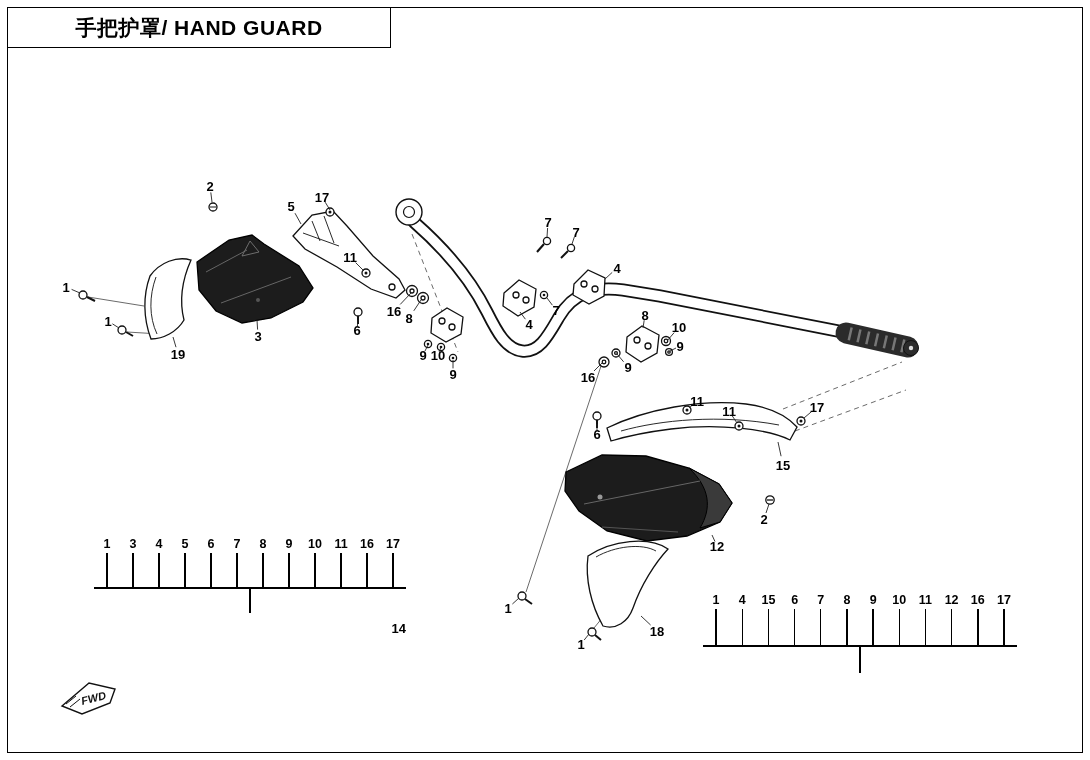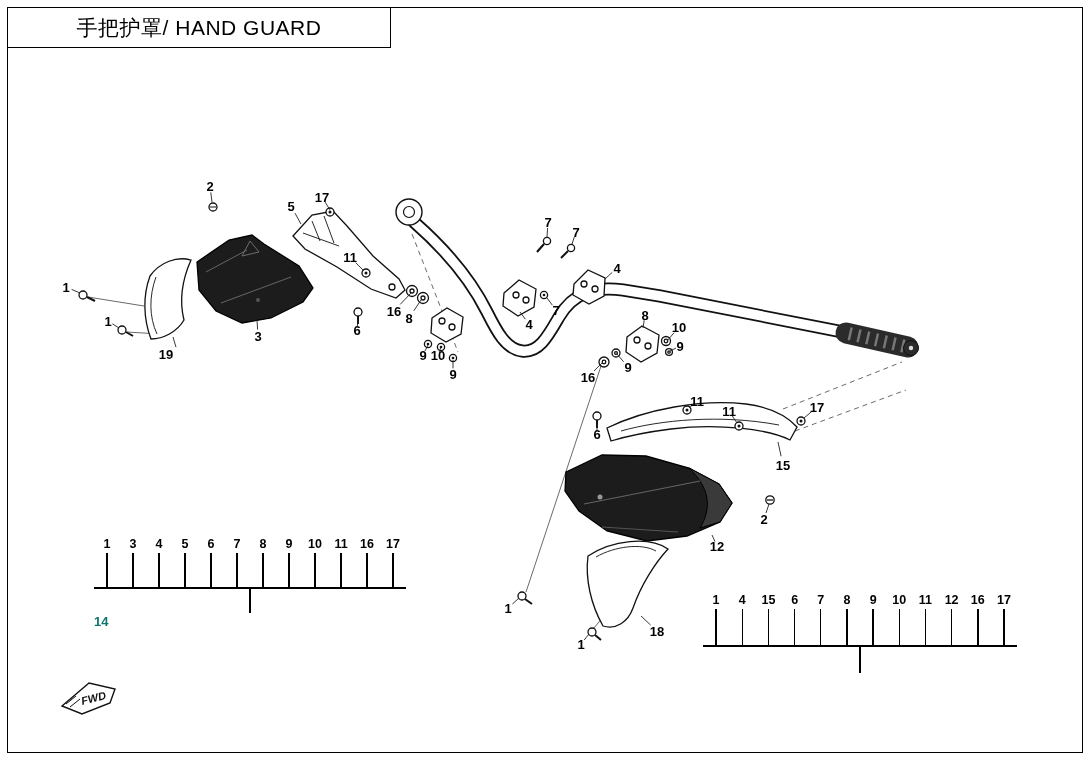--- a/index.html
+++ b/index.html
@@ -8,7 +8,7 @@
   .frame{position:absolute;left:7px;top:7px;right:7px;bottom:7px;border:1.5px solid #000;z-index:0;}
   .title-box{position:absolute;left:7px;top:7px;width:382px;height:39px;border:1.5px solid #000;
              background:#fff;display:flex;align-items:center;justify-content:center;z-index:5;}
-  .title-box span{font-size:21px;font-weight:normal;letter-spacing:.5px;color:#000;}
+  .title-box span{font-size:21px;font-weight:bold;letter-spacing:.5px;color:#000;}
   svg.art{position:absolute;left:0;top:0;z-index:1;}
   #callout-layer,#group-layer{position:absolute;left:0;top:0;width:100%;height:100%;z-index:3;pointer-events:none;}
   .callout{position:absolute;transform:translate(-50%,-50%);font-size:13px;font-weight:bold;

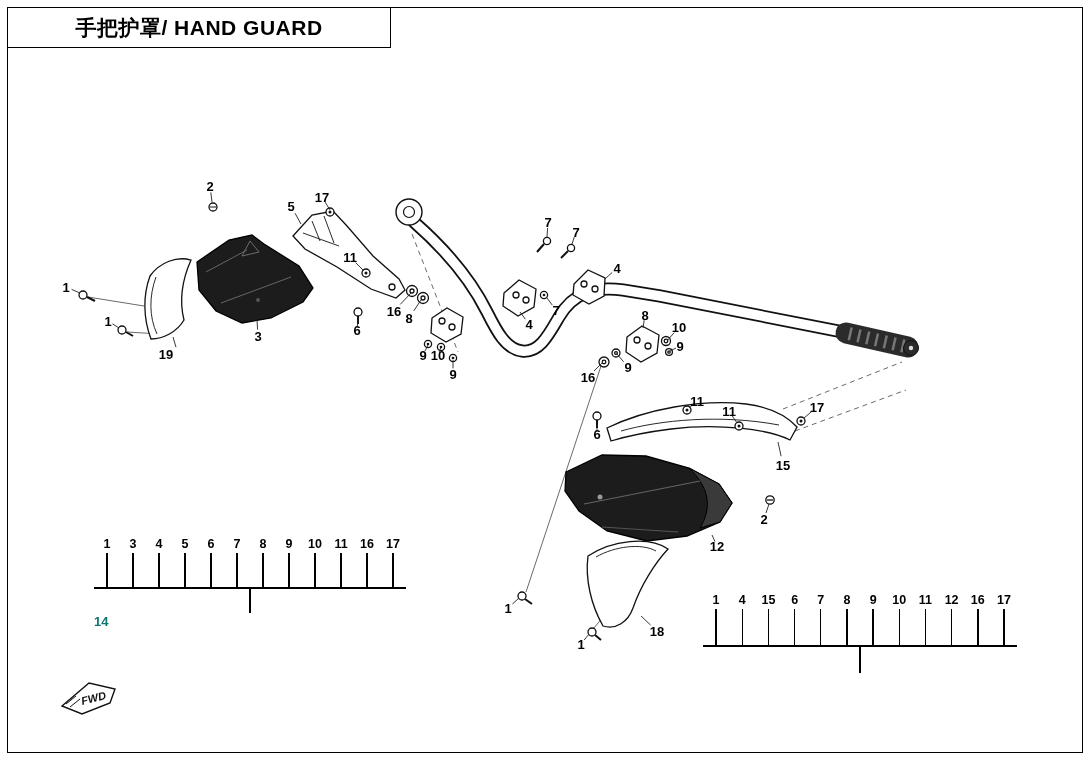--- a/index.html
+++ b/index.html
@@ -214,7 +214,7 @@
       <div class="callout" style="left: 350px; top: 257px;">11</div>
       <div class="callout" style="left: 66px; top: 287px;">1</div>
       <div class="callout" style="left: 108px; top: 321px;">1</div>
-      <div class="callout" style="left: 166px; top: 354px;">19</div>
+      <div class="callout" style="left: 178px; top: 354px;">19</div>
       <div class="callout" style="left: 258px; top: 336px;">3</div>
       <div class="callout" style="left: 357px; top: 330px;">6</div>
       <div class="callout" style="left: 394px; top: 311px;">16</div>

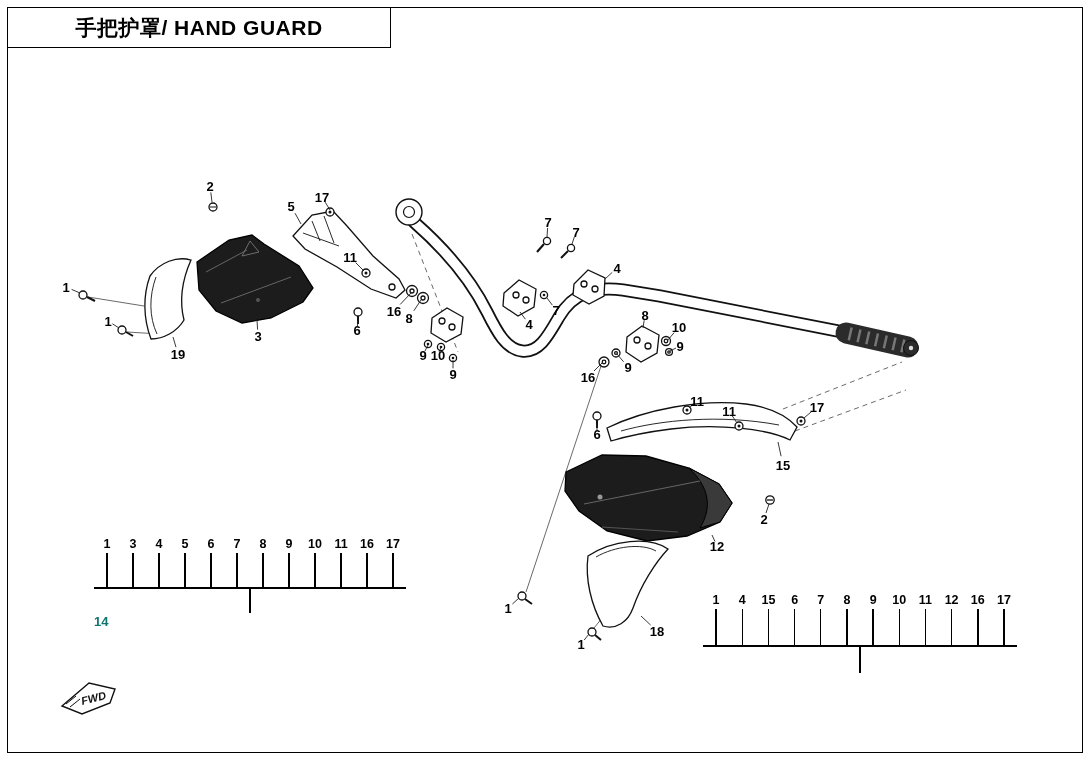--- a/index.html
+++ b/index.html
@@ -21,7 +21,7 @@
   .tick{width:1.4px;background:#000;height:100%;}
   .comb-line{height:1.5px;background:#000;}
   .comb-stem{width:1.4px;background:#000;margin:0 auto;}
-  .comb-label{text-align:left;font-size:13px;font-weight:bold;margin-top:1px;color:#0f766e;}
+  .comb-label{text-align:right;font-size:13px;font-weight:bold;margin-top:8px;color:#000000;}
 </style>
 </head>
 <body>

